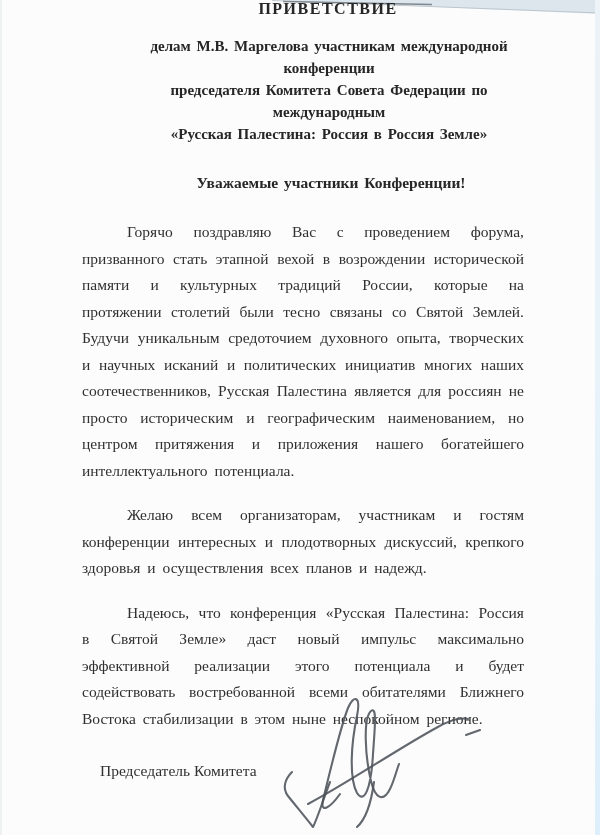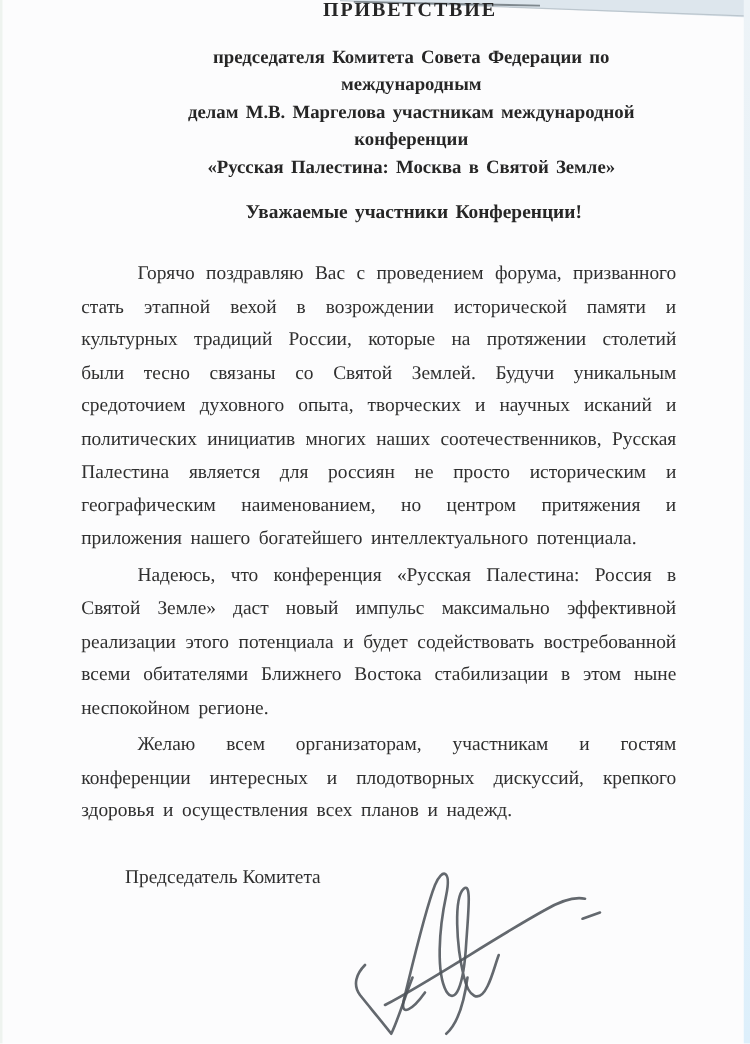--- a/index.html
+++ b/index.html
@@ -130,8 +130,8 @@
     <h1 class="title">ПРИВЕТСТВИЕ</h1>
 
     <div class="header-block">
+      <div>делам М.В. Маргелова участникам международной конференции</div>
       <div>председателя Комитета Совета Федерации по международным</div>
-      <div>делам М.В. Маргелова участникам международной конференции</div>
       <div>«Русская Палестина: Москва в Святой Земле»</div>
     </div>
 

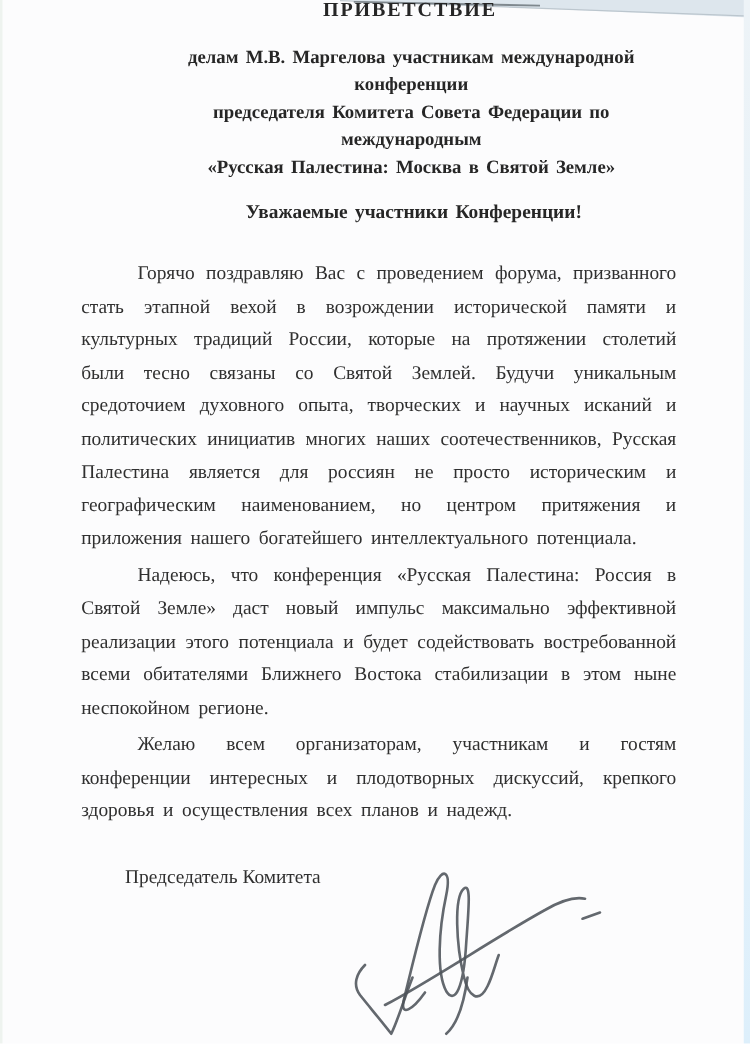--- a/index.html
+++ b/index.html
@@ -132,7 +132,7 @@
     <div class="header-block">
       <div>делам М.В. Маргелова участникам международной конференции</div>
       <div>председателя Комитета Совета Федерации по международным</div>
-      <div>«Русская Палестина: Москва в Святой Земле»</div>
+      <div>«Русская Палестина: Россия в Россия Земле»</div>
     </div>
 
     <div class="salutation">Уважаемые участники Конференции!</div>

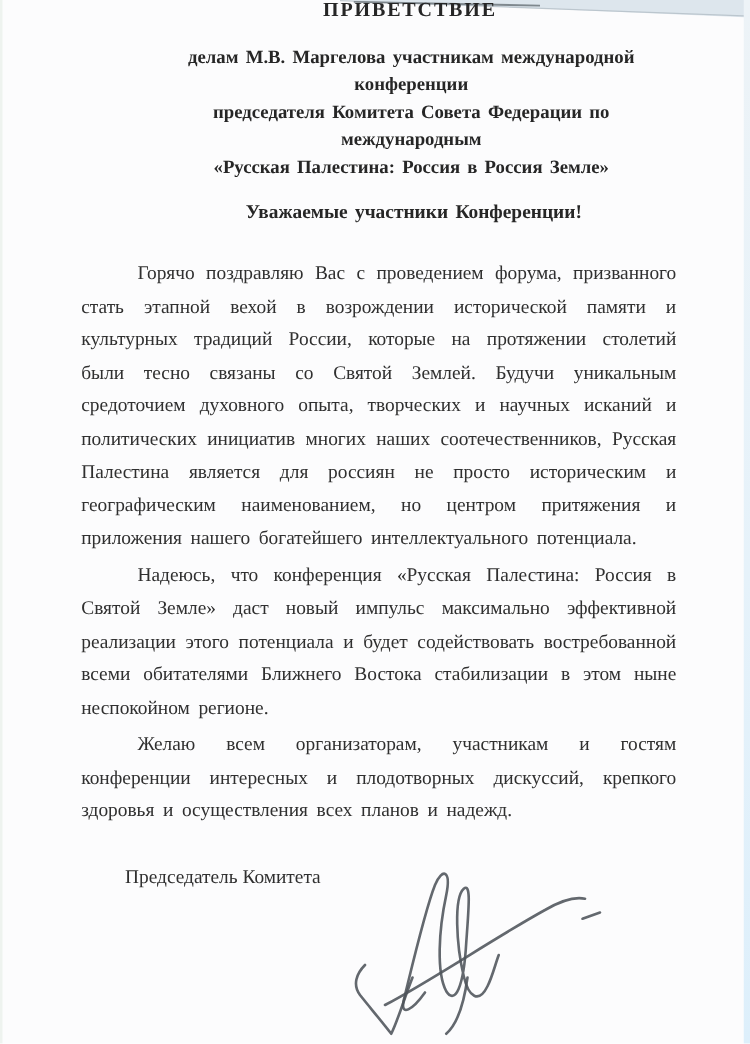--- a/index.html
+++ b/index.html
@@ -59,7 +59,7 @@
     word-spacing: 2px;
   }
   .salutation {
-    margin-top: 16px;
+    margin-top: 29px;
     padding-left: 56px;
     text-align: center;
     font-weight: bold;

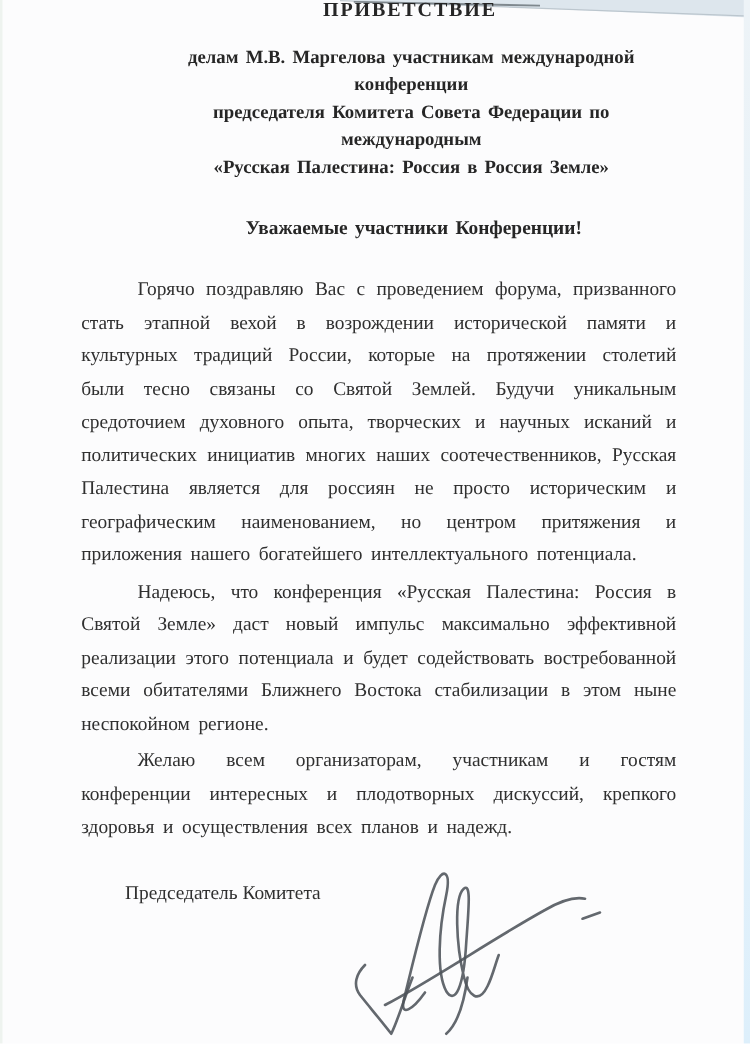--- a/index.html
+++ b/index.html
@@ -71,7 +71,7 @@
     margin-top: 27px;
   }
   .body-text p {
-    margin: 1px;
+    margin: 18px;
     text-align: justify;
     text-indent: 45px;
     font-size: 15.5px;

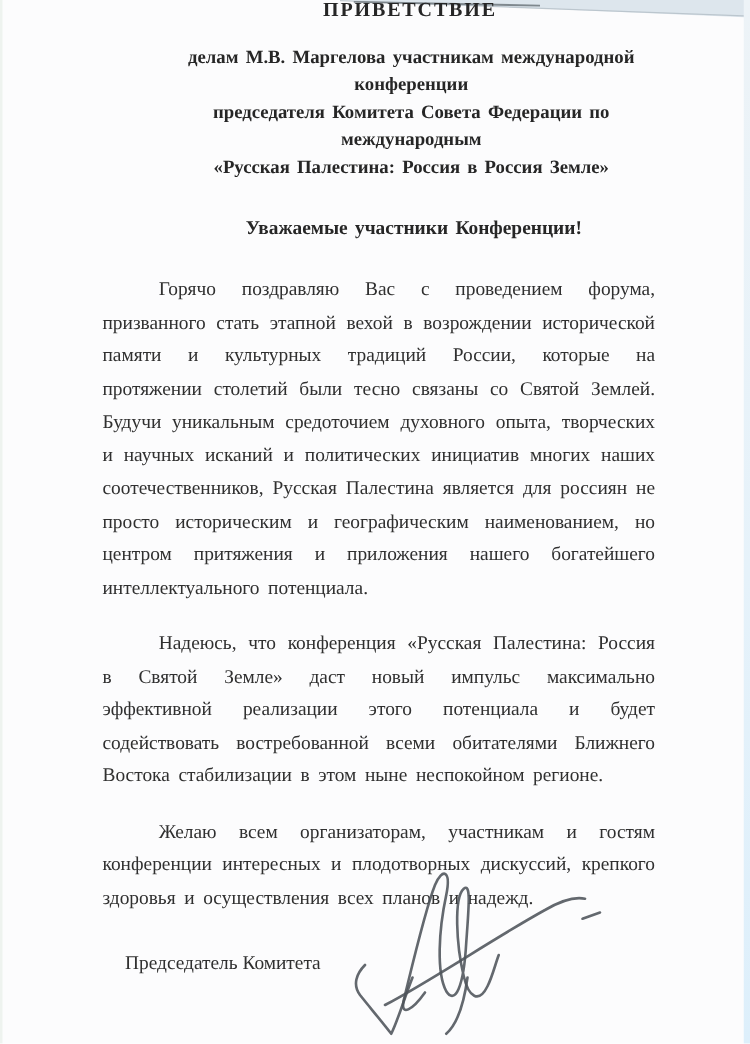--- a/index.html
+++ b/index.html
@@ -139,8 +139,8 @@
 
     <div class="body-text">
       <p>Горячо поздравляю Вас с проведением форума, призванного стать этапной вехой в возрождении исторической памяти и культурных традиций России, которые на протяжении столетий были тесно связаны со Святой Землей.  Будучи уникальным средоточием духовного опыта, творческих и научных исканий и политических инициатив многих наших соотечественников, Русская Палестина является для россиян не просто историческим и географическим наименованием, но центром притяжения и приложения нашего богатейшего интеллектуального потенциала.</p>
+      <p>Желаю всем организаторам, участникам и гостям конференции интересных и плодотворных дискуссий, крепкого здоровья и осуществления всех планов и надежд.</p>
       <p>Надеюсь, что конференция «Русская Палестина: Россия в Святой Земле» даст новый импульс максимально эффективной реализации этого потенциала и будет содействовать востребованной всеми обитателями Ближнего Востока стабилизации в этом ныне неспокойном регионе.</p>
-      <p>Желаю всем организаторам, участникам и гостям конференции интересных и плодотворных дискуссий, крепкого здоровья и осуществления всех планов и надежд.</p>
     </div>
 
     <div class="closing">

